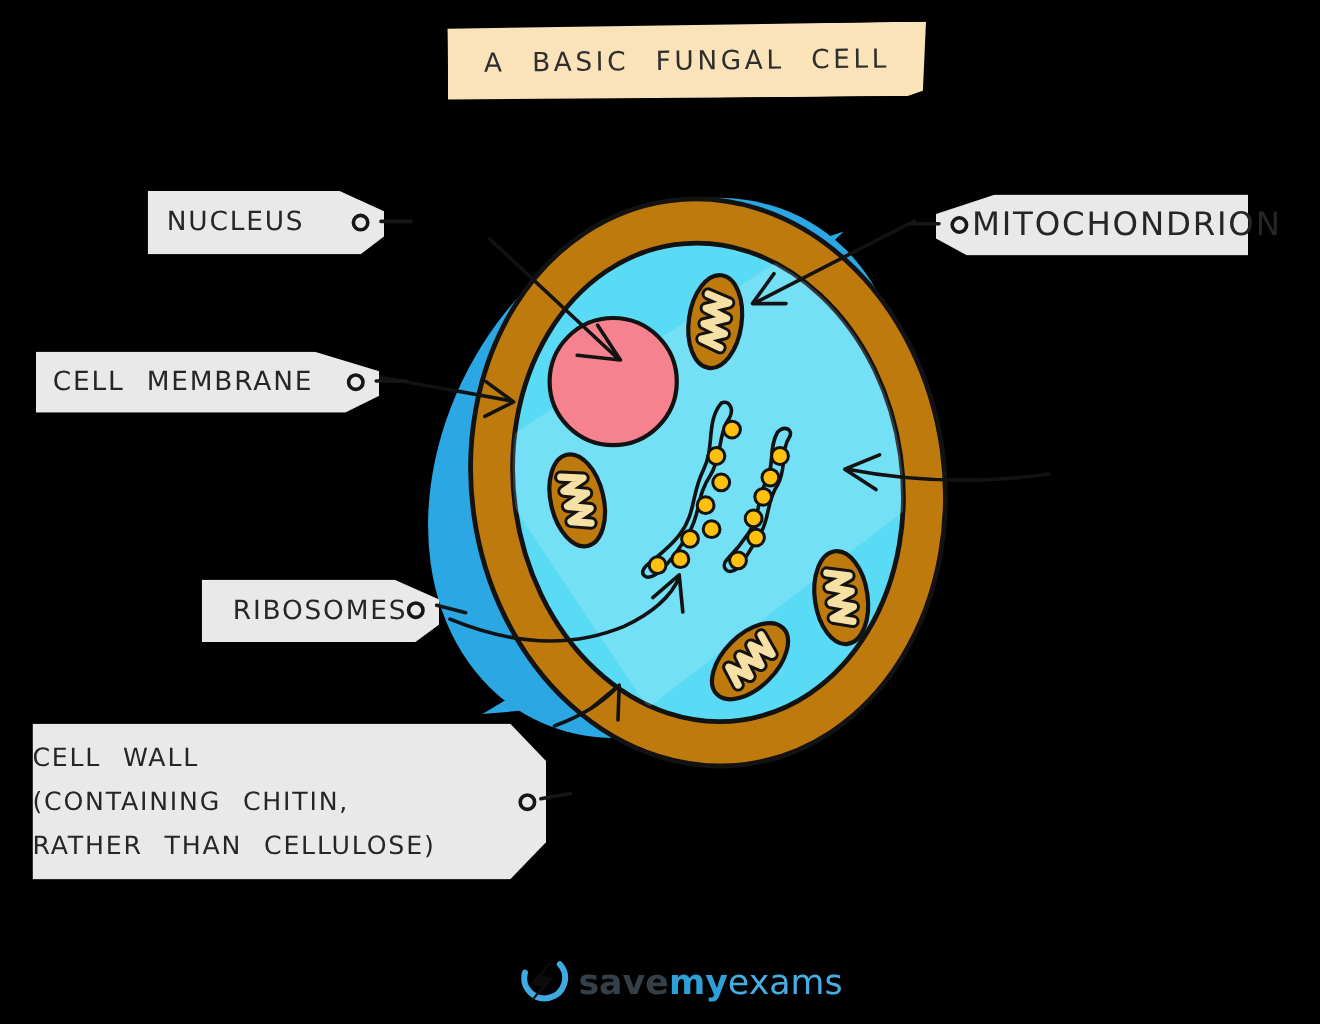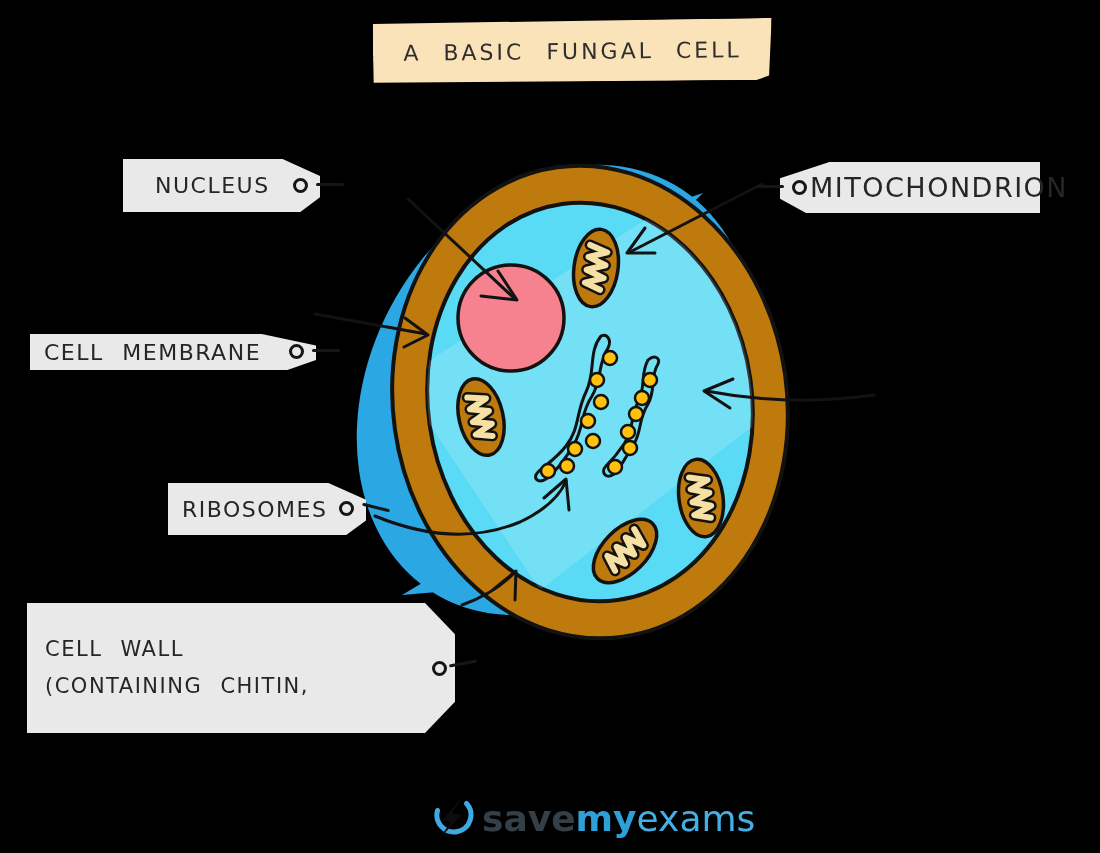--- a/index.html
+++ b/index.html
@@ -31,7 +31,7 @@
   .tag.point-right .string{right:-24px;top:calc(50% - 3px);}
   .tag.point-left  .string{left:-24px;top:calc(50% - 3px);}
 
-  #label-nucleus  {left:123px;top:159px;width:197px;height:53px;padding-left:32px;box-sizing:border-box;}
+  #label-nucleus  {left:123px;top:159px;width:197px;height:53px;padding-left:16px;box-sizing:border-box;}
   #label-membrane {left:30px; top:293px;width:286px;height:36px;padding-left:14px;box-sizing:border-box;margin-top:41px;}
   #label-ribosomes{left:168px;top:483px;width:198px;height:52px;padding-left:14px;box-sizing:border-box;}
   #label-ribosomes .string{transform:rotate(14deg);}

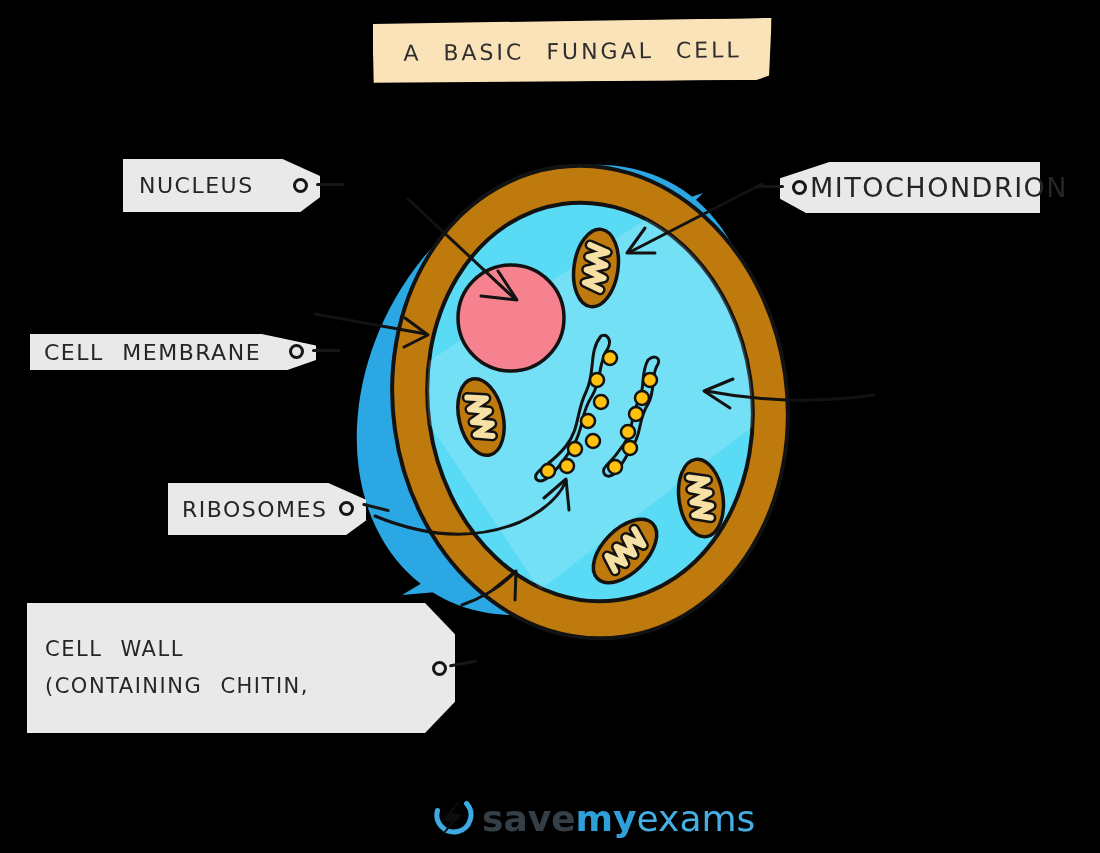--- a/index.html
+++ b/index.html
@@ -32,7 +32,7 @@
   .tag.point-left  .string{left:-24px;top:calc(50% - 3px);}
 
   #label-nucleus  {left:123px;top:159px;width:197px;height:53px;padding-left:16px;box-sizing:border-box;}
-  #label-membrane {left:30px; top:293px;width:286px;height:36px;padding-left:14px;box-sizing:border-box;margin-top:41px;}
+  #label-membrane {left:30px; top:293px;width:286px;height:51px;padding-left:14px;box-sizing:border-box;}
   #label-ribosomes{left:168px;top:483px;width:198px;height:52px;padding-left:14px;box-sizing:border-box;}
   #label-ribosomes .string{transform:rotate(14deg);}
   #label-mito     {left:780px;top:162px;width:260px;height:51px;padding-left:30px;box-sizing:border-box;}

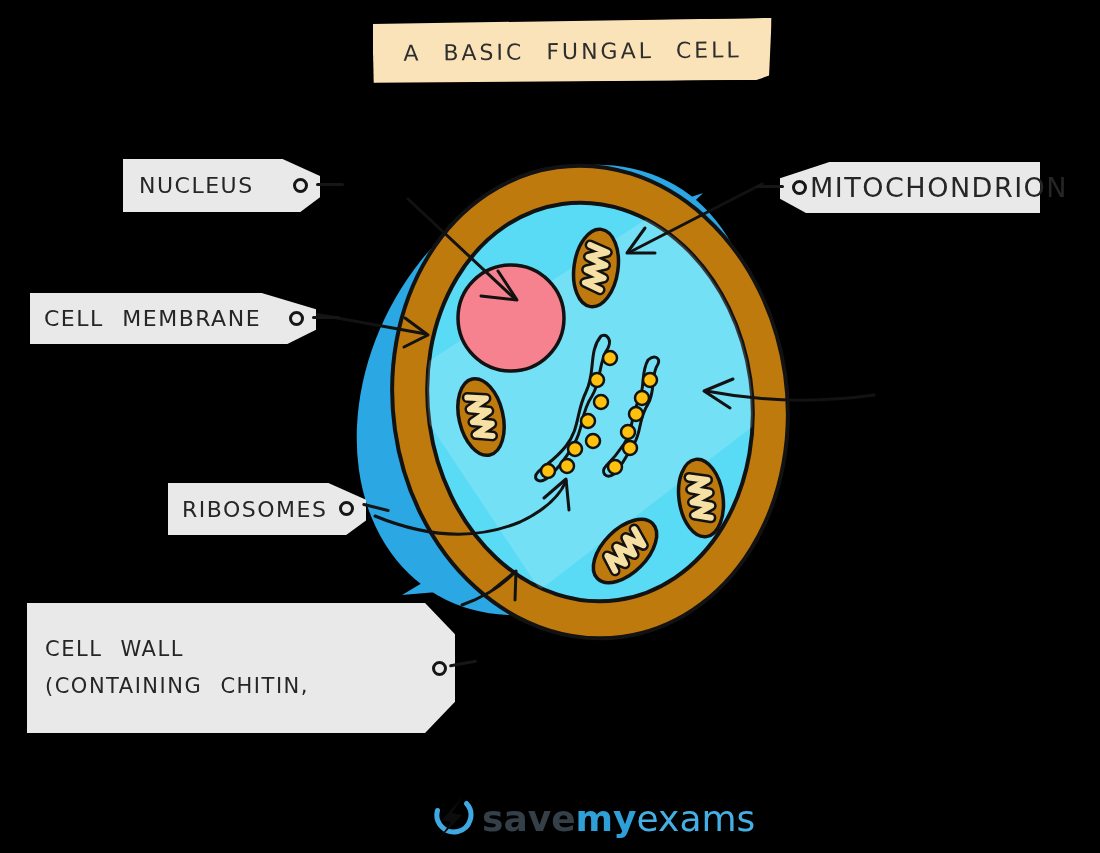--- a/index.html
+++ b/index.html
@@ -33,7 +33,7 @@
 
   #label-nucleus  {left:123px;top:159px;width:197px;height:53px;padding-left:16px;box-sizing:border-box;}
   #label-membrane {left:30px; top:293px;width:286px;height:51px;padding-left:14px;box-sizing:border-box;}
-  #label-ribosomes{left:168px;top:483px;width:198px;height:52px;padding-left:14px;box-sizing:border-box;}
+  #label-ribosomes{left:168px;top:483px;width:198px;height:52px;padding-left:26px;box-sizing:border-box;}
   #label-ribosomes .string{transform:rotate(14deg);}
   #label-mito     {left:780px;top:162px;width:260px;height:51px;padding-left:30px;box-sizing:border-box;}
   #label-mito .txt{font-size:27px;}

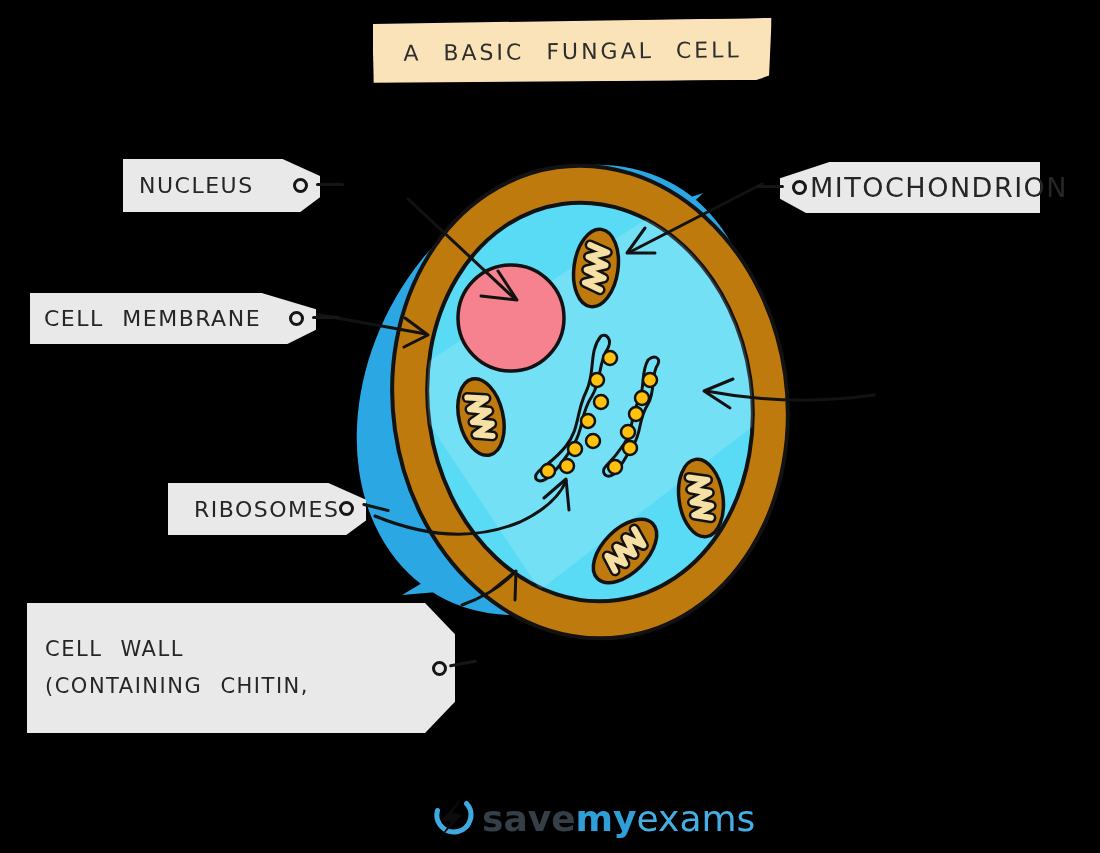--- a/index.html
+++ b/index.html
@@ -41,7 +41,7 @@
   #label-cyto .string{transform:rotate(10deg);}
   #label-cellwall {left:27px;top:603px;width:428px;height:130px;
                    flex-direction:column;align-items:flex-start;justify-content:center;
-                   padding-left:18px;box-sizing:border-box;}
+                   box-sizing:border-box;}
   #label-cellwall .txt{font-size:21px;line-height:37px;}
   #label-cellwall .hole{right:8px;top:calc(50% - 7px);}
   #label-cellwall .string{right:-22px;top:calc(50% - 6px);transform:rotate(-10deg);}

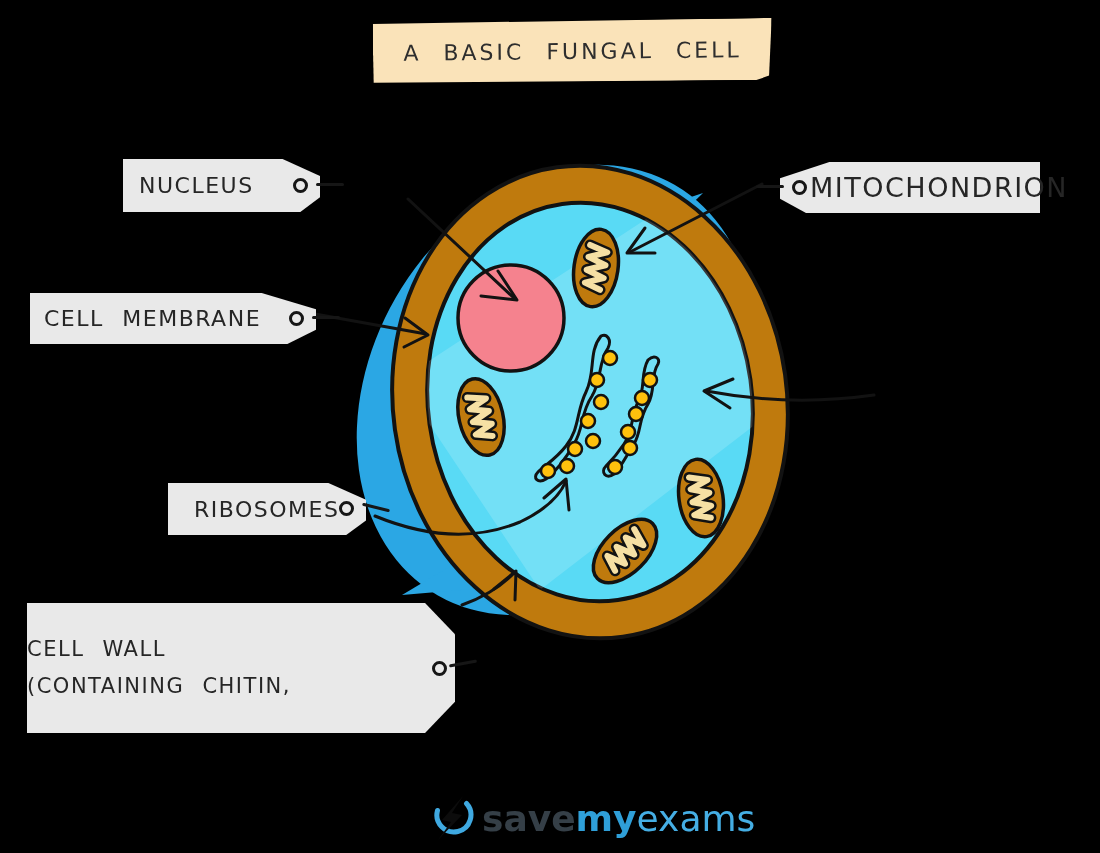--- a/index.html
+++ b/index.html
@@ -166,6 +166,7 @@
   <div class="tag point-right-mid" id="label-cellwall">
     <span class="txt">CELL WALL</span>
     <span class="txt">(CONTAINING CHITIN,</span>
+    <span class="txt">RATHER THAN CELLULOSE)</span>
     <span class="hole"></span>
     <span class="string"></span>
   </div>

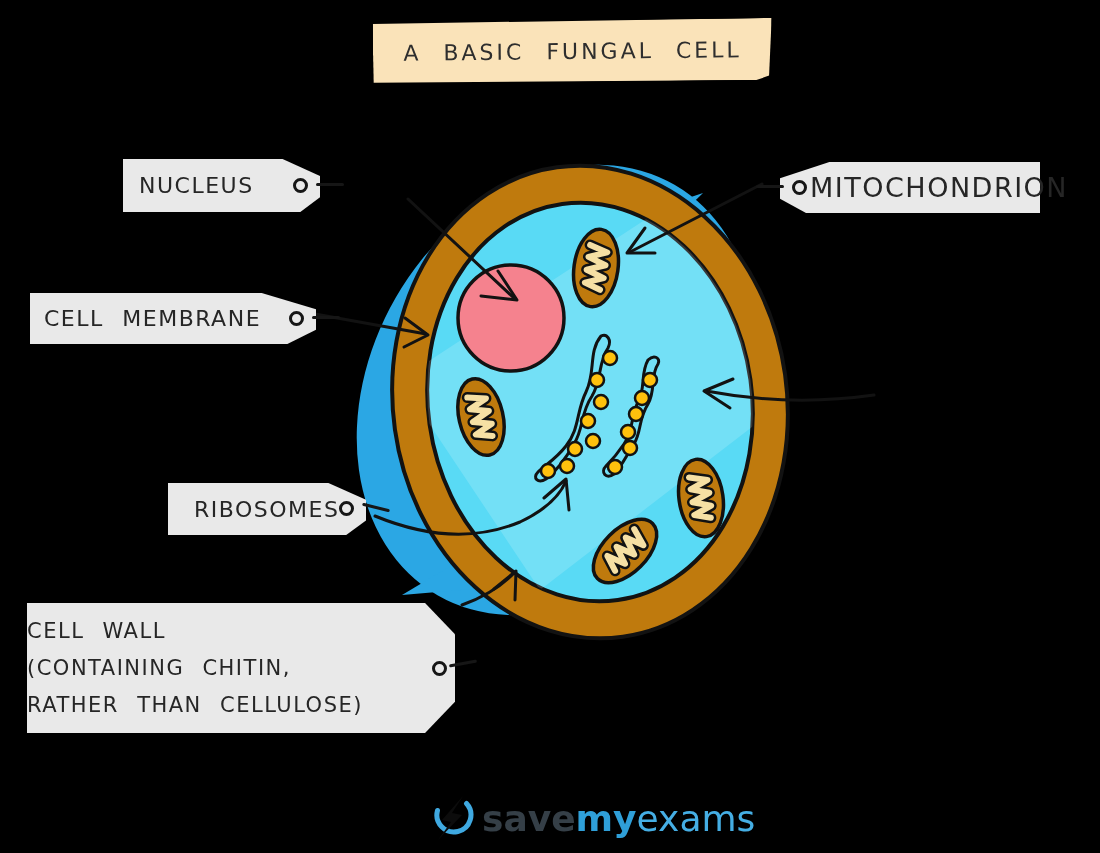--- a/index.html
+++ b/index.html
@@ -48,7 +48,7 @@
 
   
   #logo{position:absolute;left:430px;top:794px;display:flex;align-items:center;}
-  #logo .words{margin-left:8px;font-size:36px;letter-spacing:0px;}
+  #logo .words{margin-left:8px;font-size:29px;letter-spacing:0px;}
   #logo .w-save{color:#353f47;font-weight:600;}
   #logo .w-my{color:#2f9fd8;font-weight:700;}
   #logo .w-exams{color:#45aee4;font-weight:400;}

